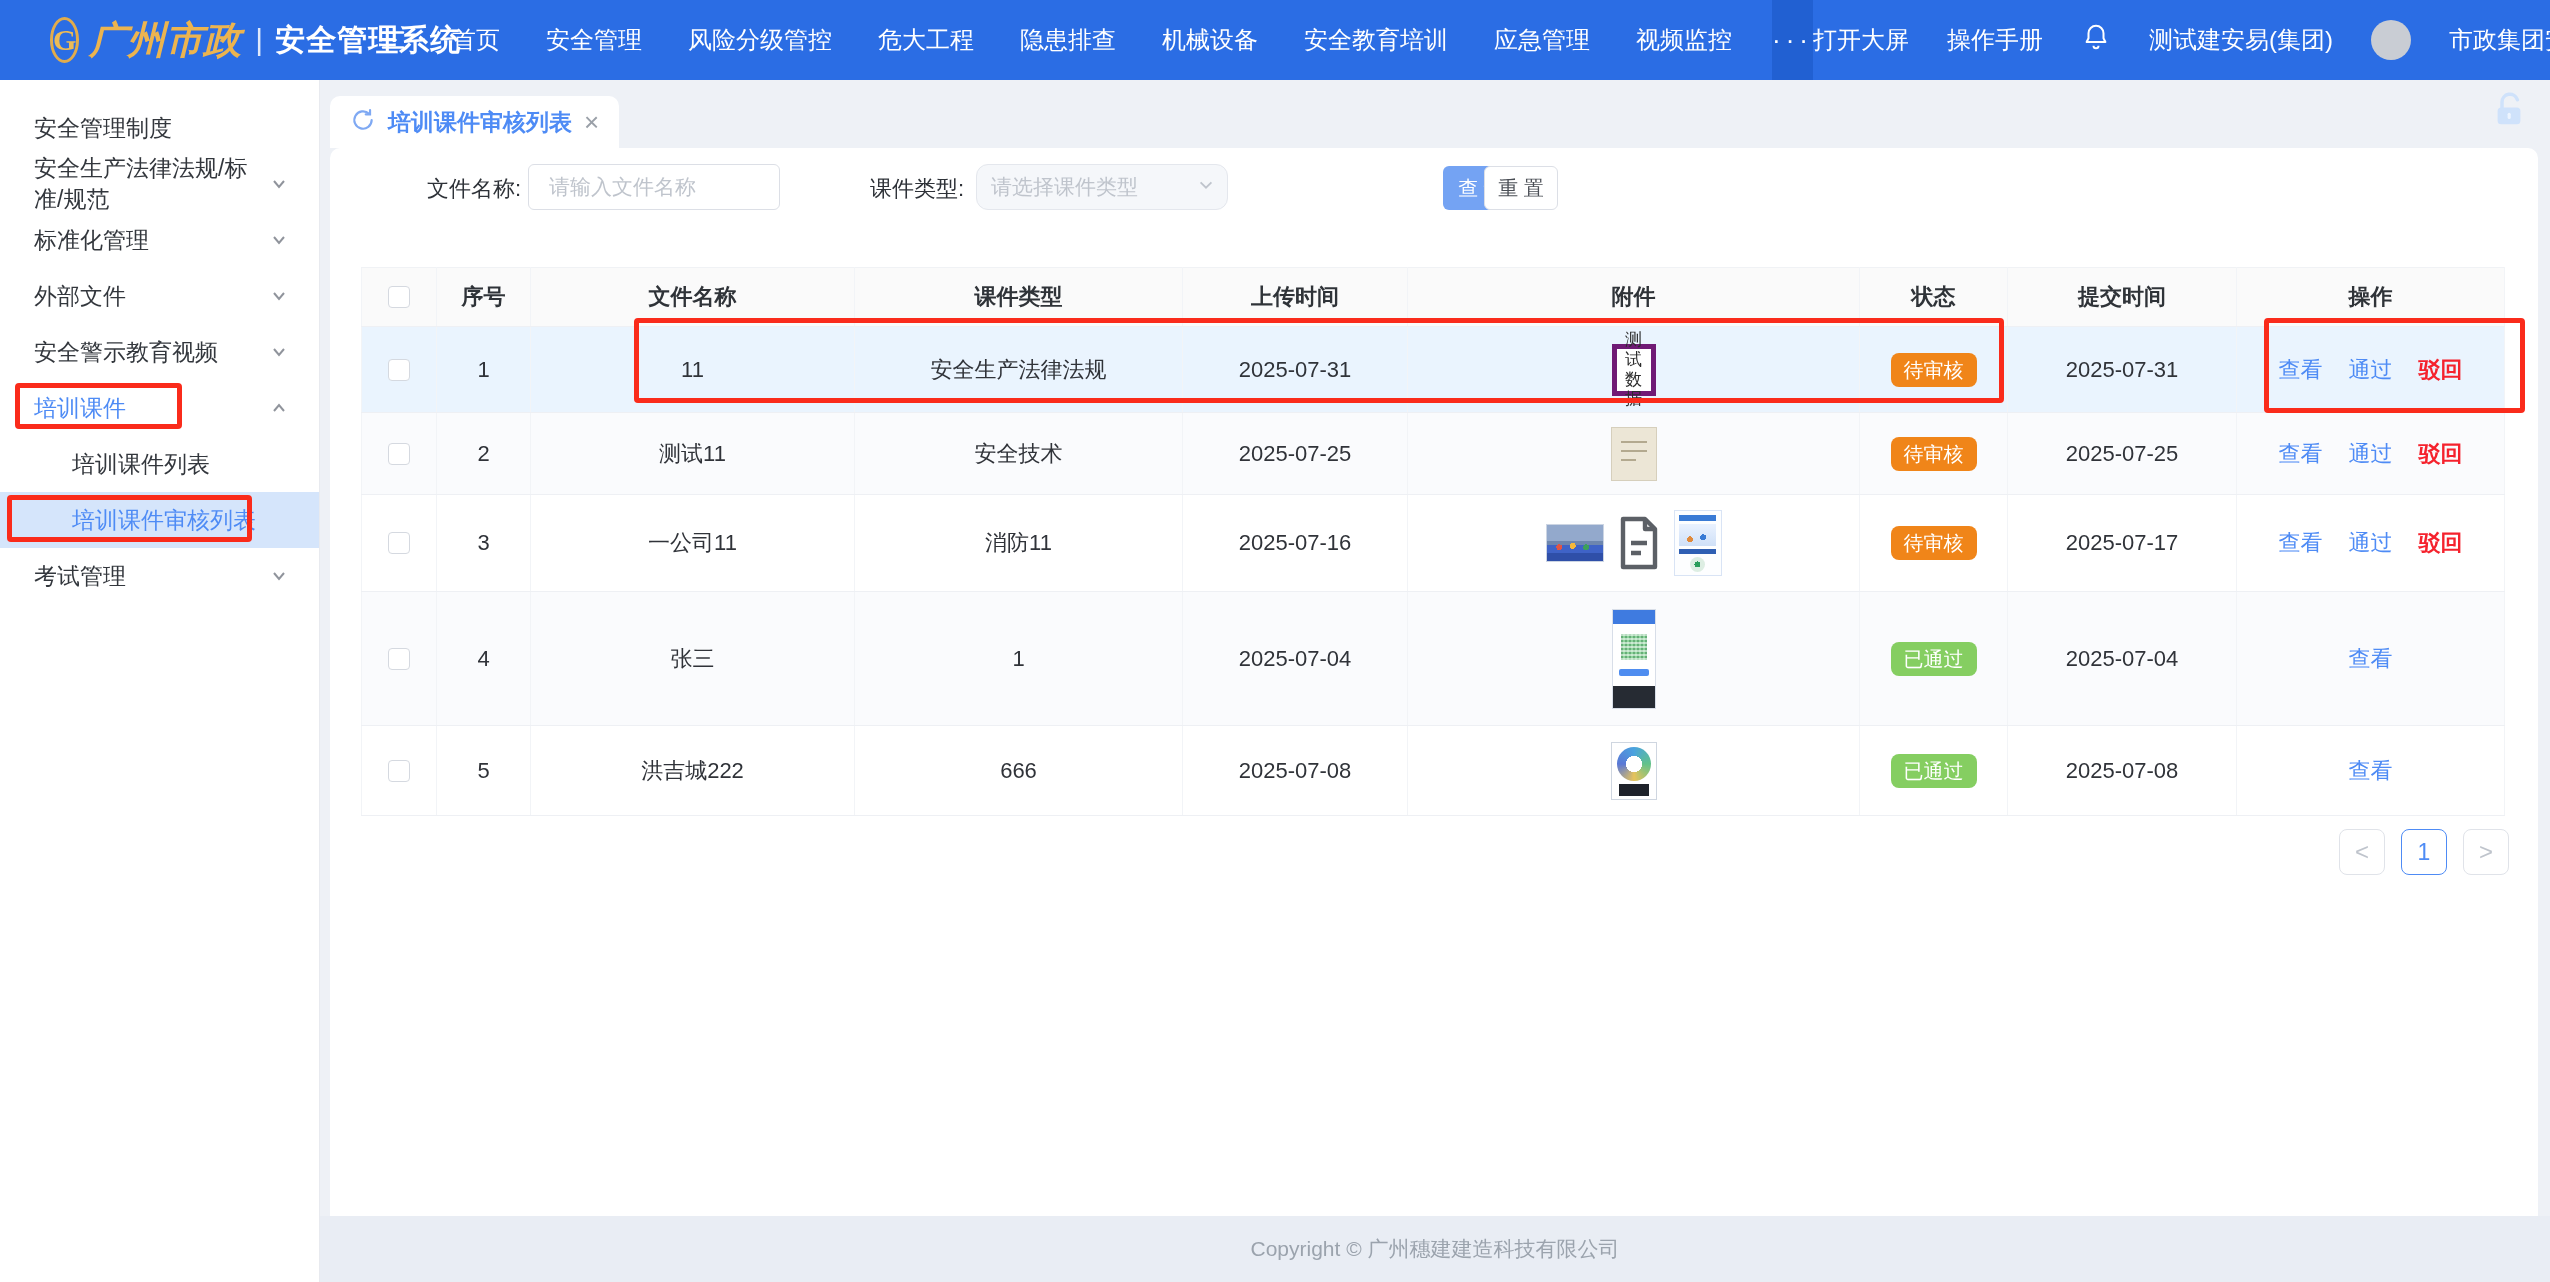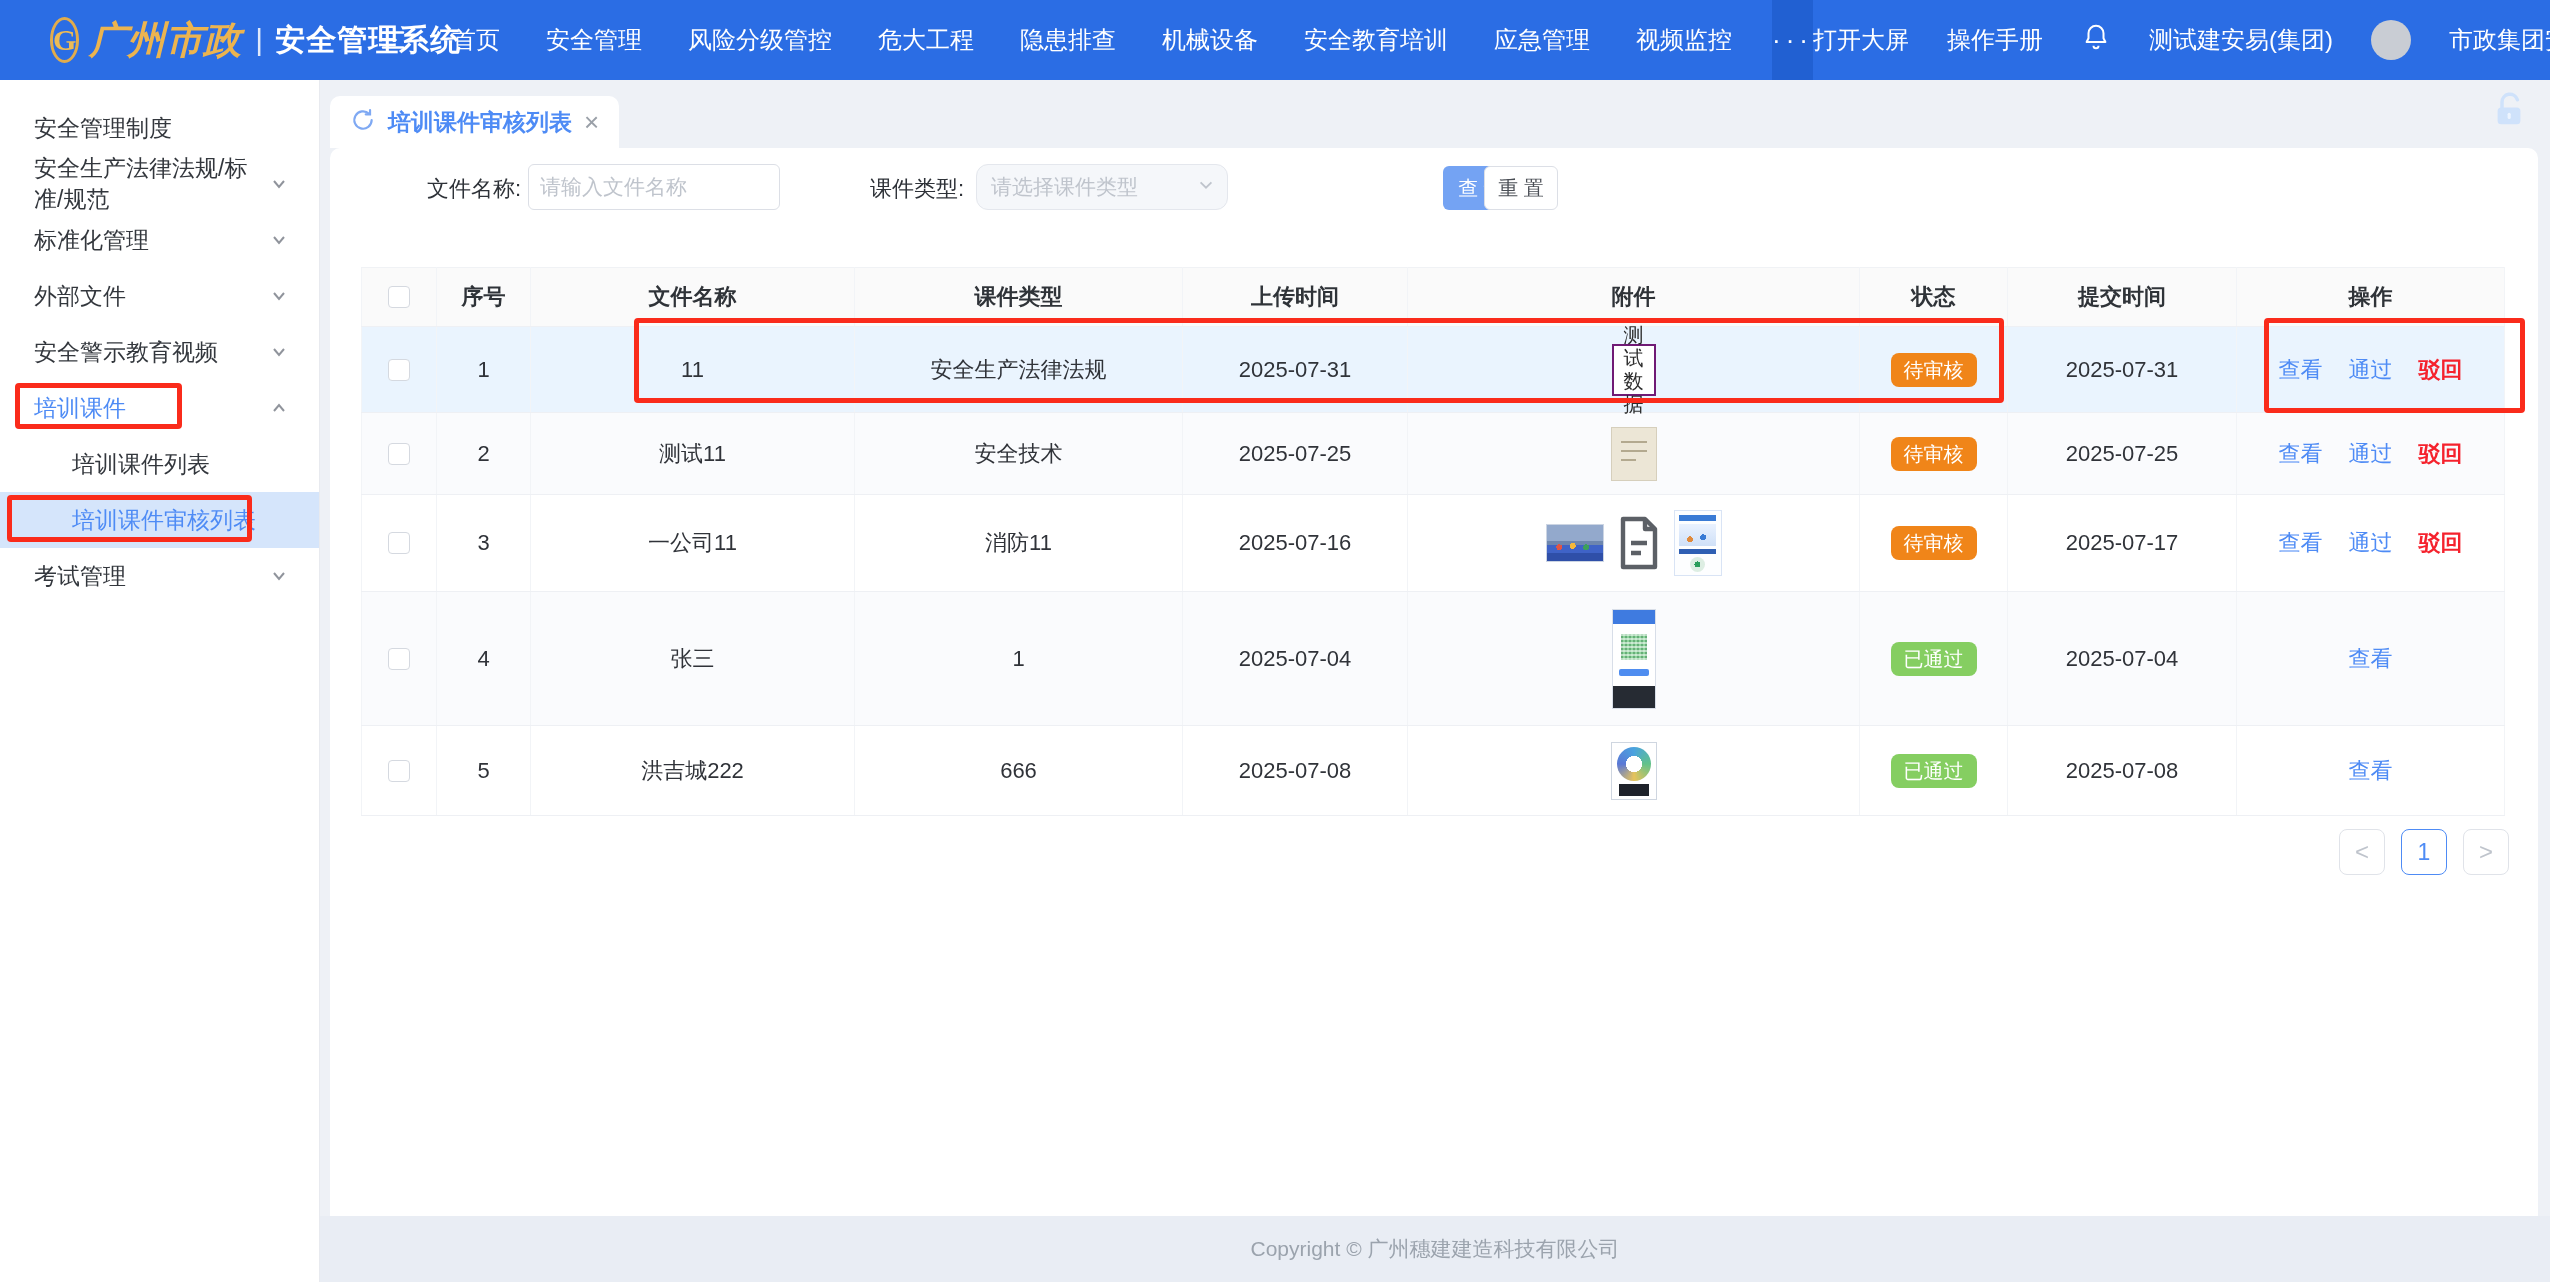--- a/index.html
+++ b/index.html
@@ -51,7 +51,7 @@
   .f-label.l1{left:97px;}
   .f-label.l2{left:540px;}
   .f-input{position:absolute;left:198px;top:0;width:252px;height:46px;border:1px solid #dcdfe6;border-radius:6px;
-           box-sizing:border-box;font-size:21px;padding:0 11px;color:#701a75;outline:none;font-family:inherit;}
+           box-sizing:border-box;font-size:21px;padding:0 20px;color:#701a75;outline:none;font-family:inherit;}
   .f-input::placeholder{color:#bfc4cc;}
   .f-select{position:absolute;left:646px;top:0;width:252px;height:46px;background:#f5f7fa;border:1px solid #e4e7ed;
             border-radius:12px;box-sizing:border-box;display:flex;align-items:center;justify-content:space-between;

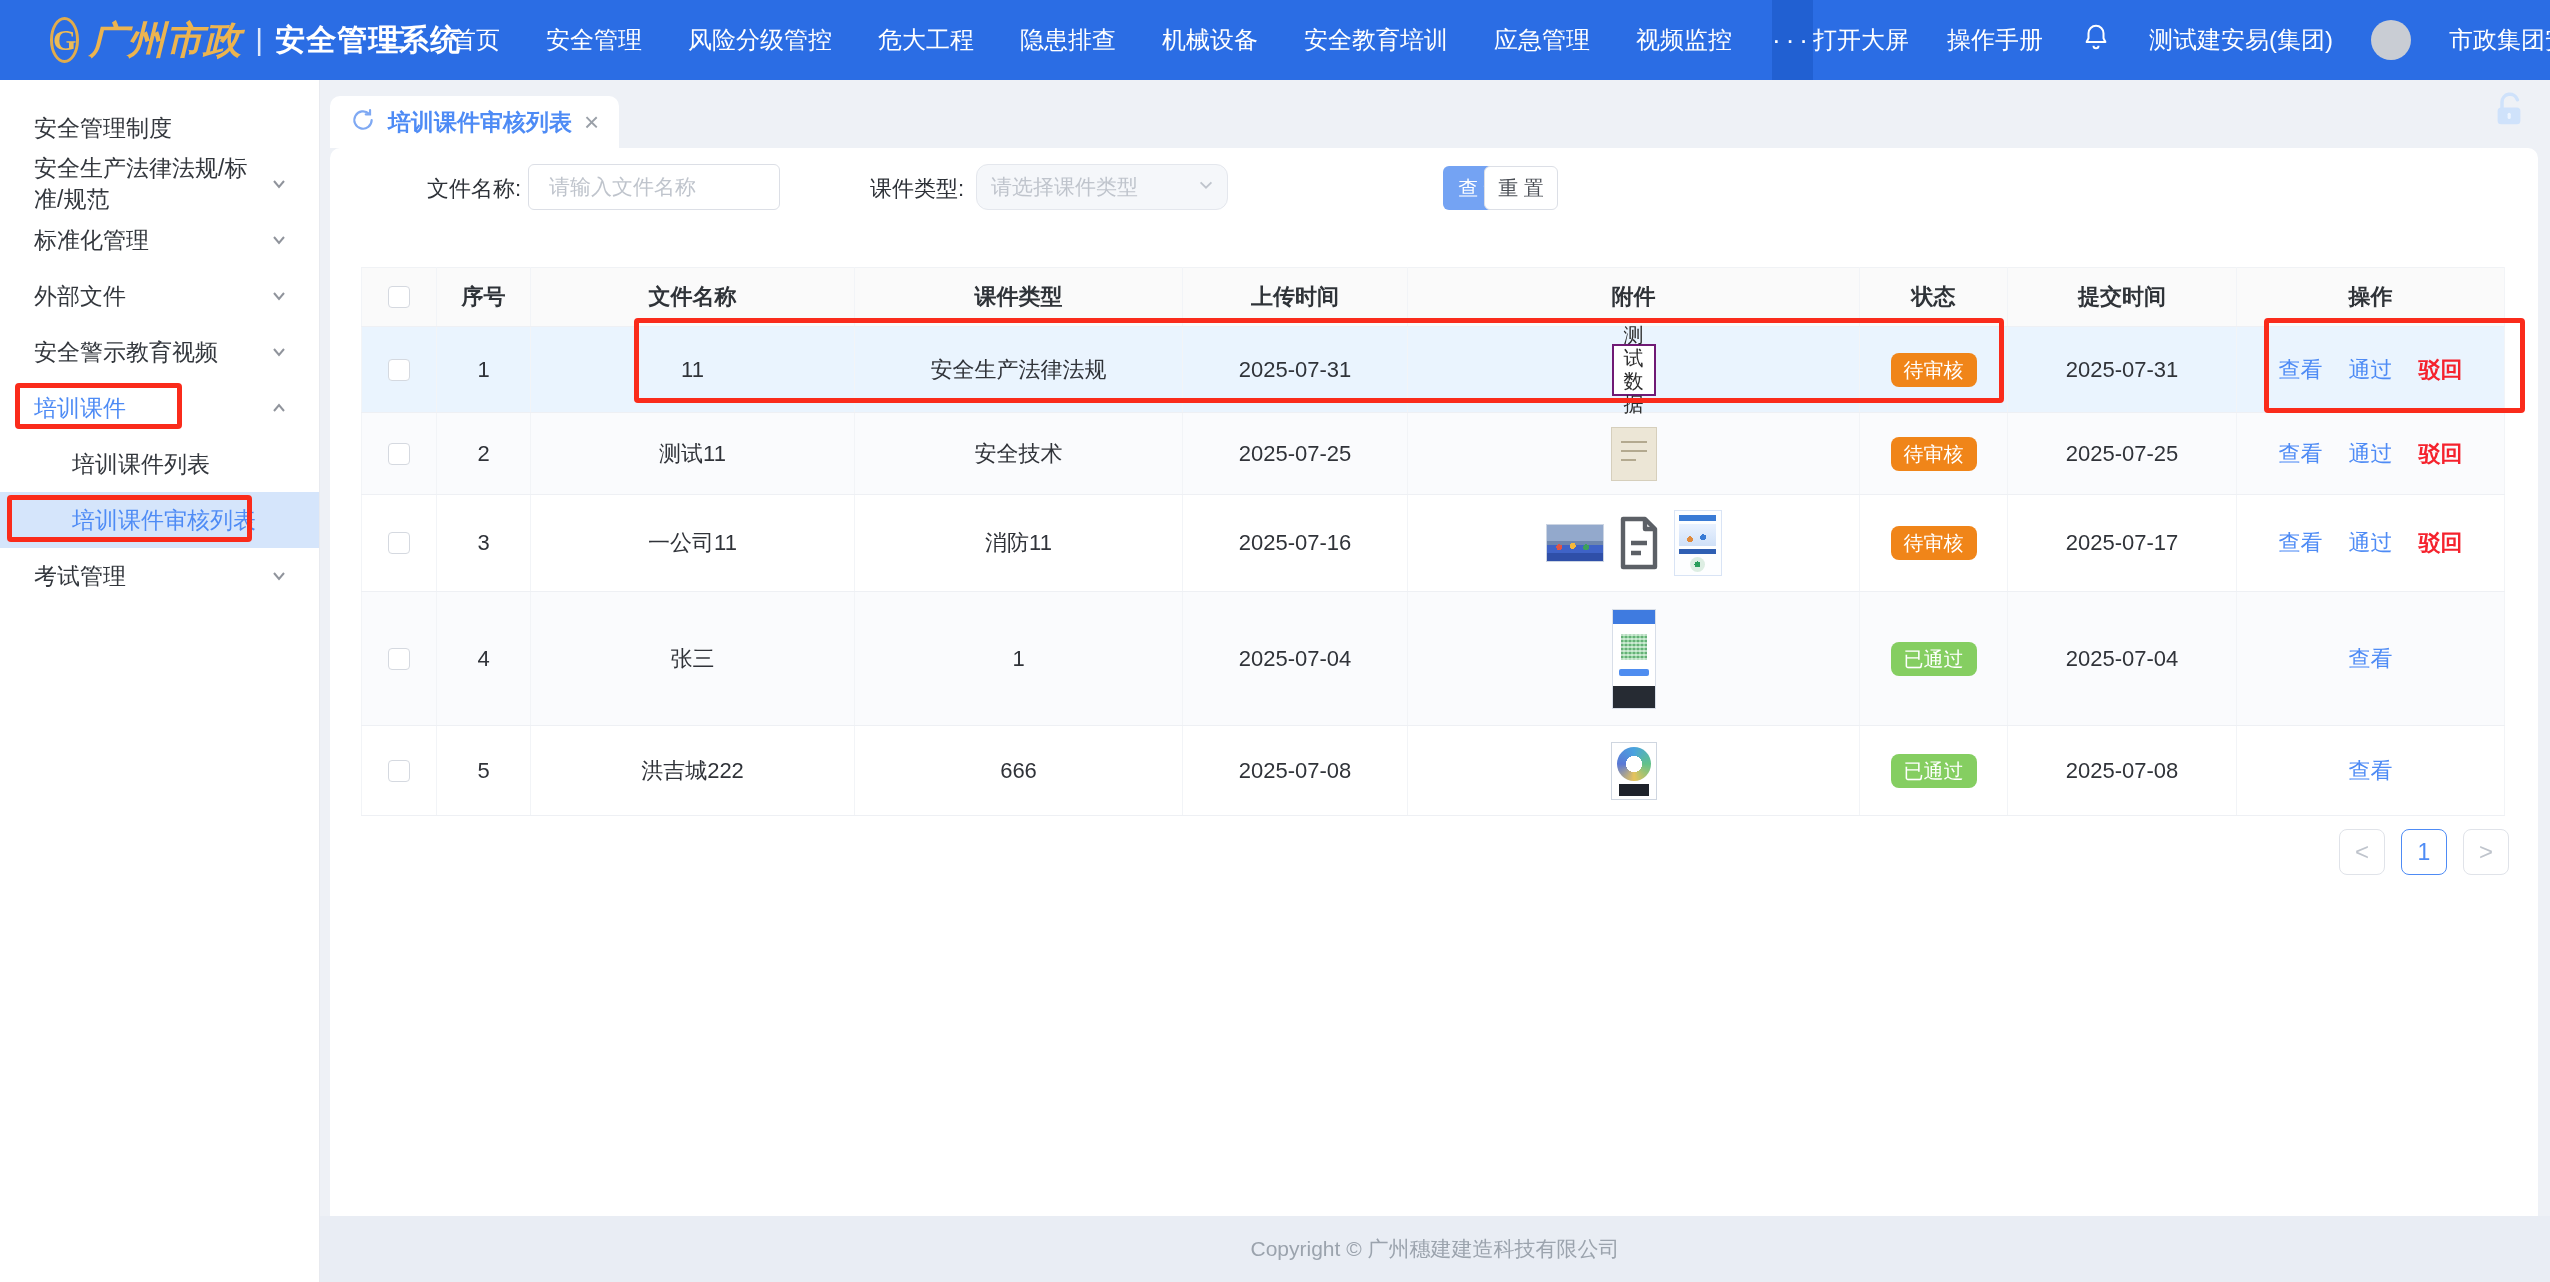--- a/index.html
+++ b/index.html
@@ -81,8 +81,8 @@
 
   
   .att-wrap{display:flex;align-items:center;justify-content:center;gap:10px;}
-  .th-mini{width:44px;height:52px;background:#fff;border:2px solid #701a75;box-sizing:border-box;display:flex;align-items:center;
-           justify-content:center;font-size:20px;line-height:1.15;color:#2c2c2c;text-align:center;padding:2px;cursor:pointer;}
+  .th-mini{width:44px;height:52px;background:#fff;border:5px solid #701a75;box-sizing:border-box;display:flex;align-items:center;
+           justify-content:center;font-size:17px;line-height:1.15;color:#2c2c2c;text-align:center;padding:2px;cursor:pointer;}
   .th-mini span{display:block;width:32px;}
   .th-cert{width:46px;height:54px;background:#ece6d6;border:1px solid #d6cfbc;position:relative;box-sizing:border-box;cursor:pointer;}
   .th-cert i{position:absolute;left:9px;right:9px;height:2px;background:#b3a98f;}

